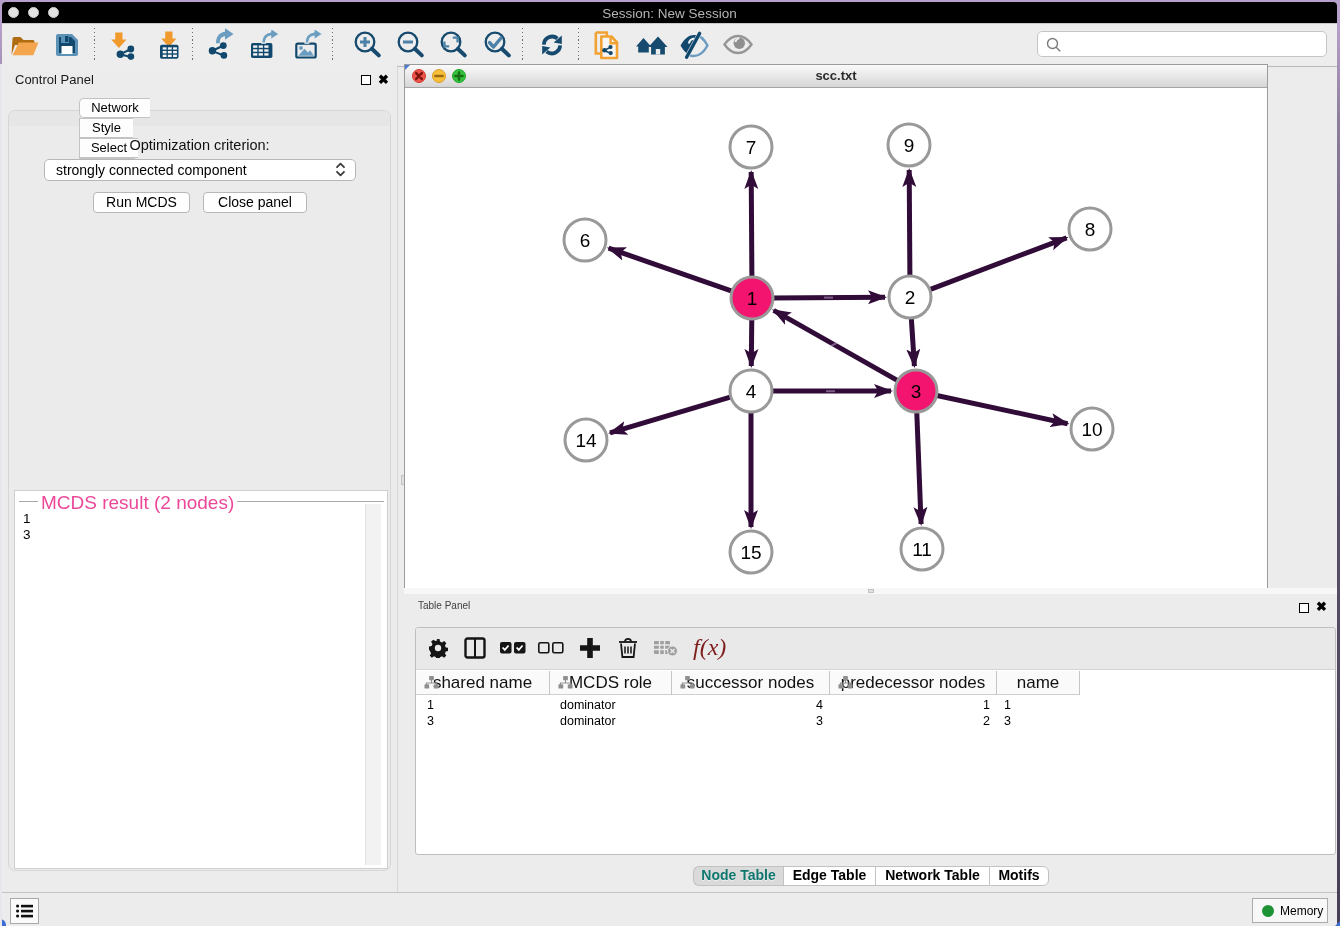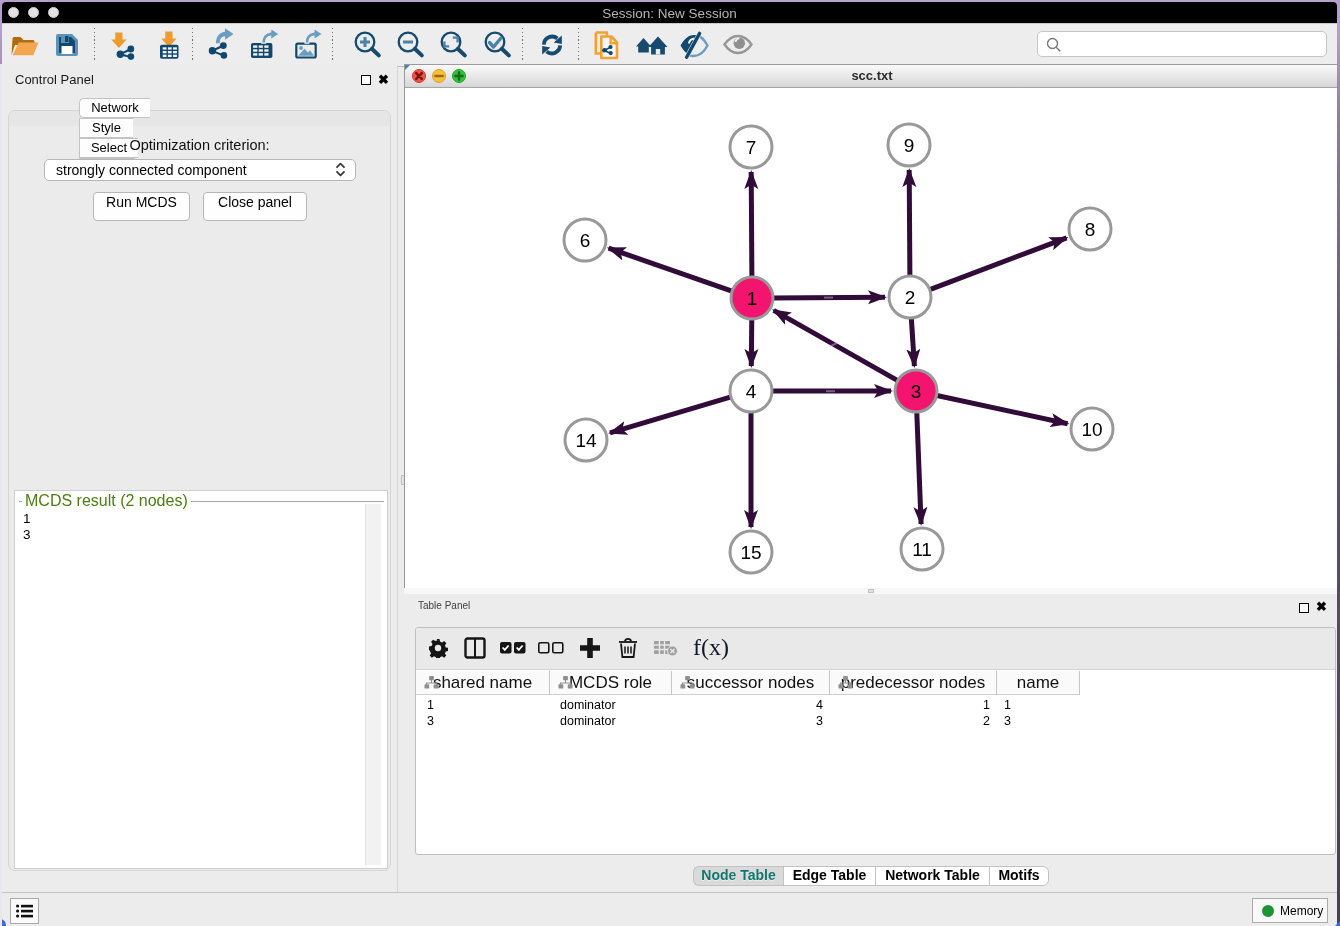--- a/index.html
+++ b/index.html
@@ -29,7 +29,7 @@
 #resultline { position:absolute; left:4px; top:10px; width:365px; height:1px; background:#a9a9a9; }
 #resulttitle { position:absolute; left:7px; top:1px; font-size:16px; color:#4d7c0f; background:#fff; padding:0 3px; }
 #resultscroll { position:absolute; right:6px; top:13px; width:16px; height:361px; background:#f2f2f2; border-left:1px solid #e2e2e2; }
-#netwin { position:absolute; left:402px; top:62px; width:936px; height:524px; background:#fff; border:1px solid #9b9b9b; border-bottom:none; overflow:hidden; }
+#netwin { position:absolute; left:402px; top:62px; width:864px; height:524px; background:#fff; border:1px solid #9b9b9b; border-bottom:none; overflow:hidden; }
 #netbar { position:absolute; left:0; top:0; width:100%; height:23px; background:linear-gradient(#fafafa,#d6d6d6); border-bottom:1px solid #a5a5a5; }
 .mtl { position:absolute; top:4px; width:14px; height:14px; border-radius:50%; }
 .mtl svg { display:block; margin:-1px 0 0 -1px; }

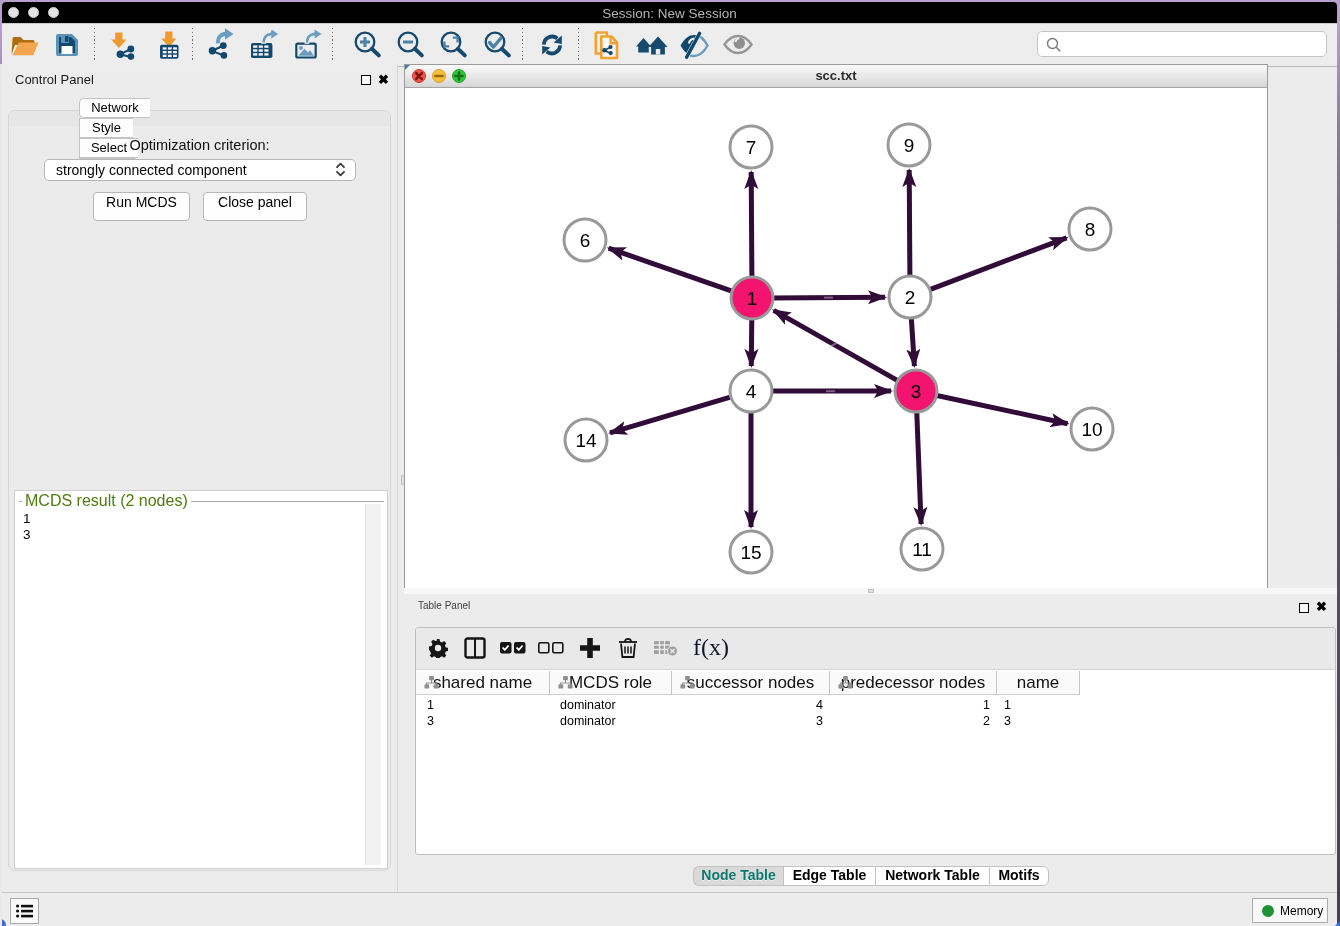--- a/index.html
+++ b/index.html
@@ -24,7 +24,7 @@
 .tab.dis { background:#d9d9d9; color:#c9c9c9; text-shadow:0 1px 0 #f4f4f4; border-right:1px solid #c3c3c3; border-radius:0 5px 5px 0; }
 #opt-label { position:absolute; left:0; top:72px; width:100%; text-align:center; font-size:14.5px; color:#111; }
 #dropdown { position:absolute; left:42px; top:94px; width:312px; height:22px; background:#fff; border:1px solid #b7b7b7; border-radius:5px; font-size:14px; line-height:20px; padding-left:11px; color:#000; }
-.cbtn { position:absolute; top:127px; height:29px; background:#fefefe; border:1px solid #b7b7b7; border-radius:4px; font-size:14px; text-align:center; line-height:19px; color:#000; }
+.cbtn { position:absolute; top:127px; height:21px; background:#fefefe; border:1px solid #b7b7b7; border-radius:4px; font-size:14px; text-align:center; line-height:19px; color:#000; }
 #resultbox { position:absolute; left:12px; top:425px; width:374px; height:379px; background:#fff; border:1px solid #cfcfcf; }
 #resultline { position:absolute; left:4px; top:10px; width:365px; height:1px; background:#a9a9a9; }
 #resulttitle { position:absolute; left:7px; top:1px; font-size:16px; color:#4d7c0f; background:#fff; padding:0 3px; }

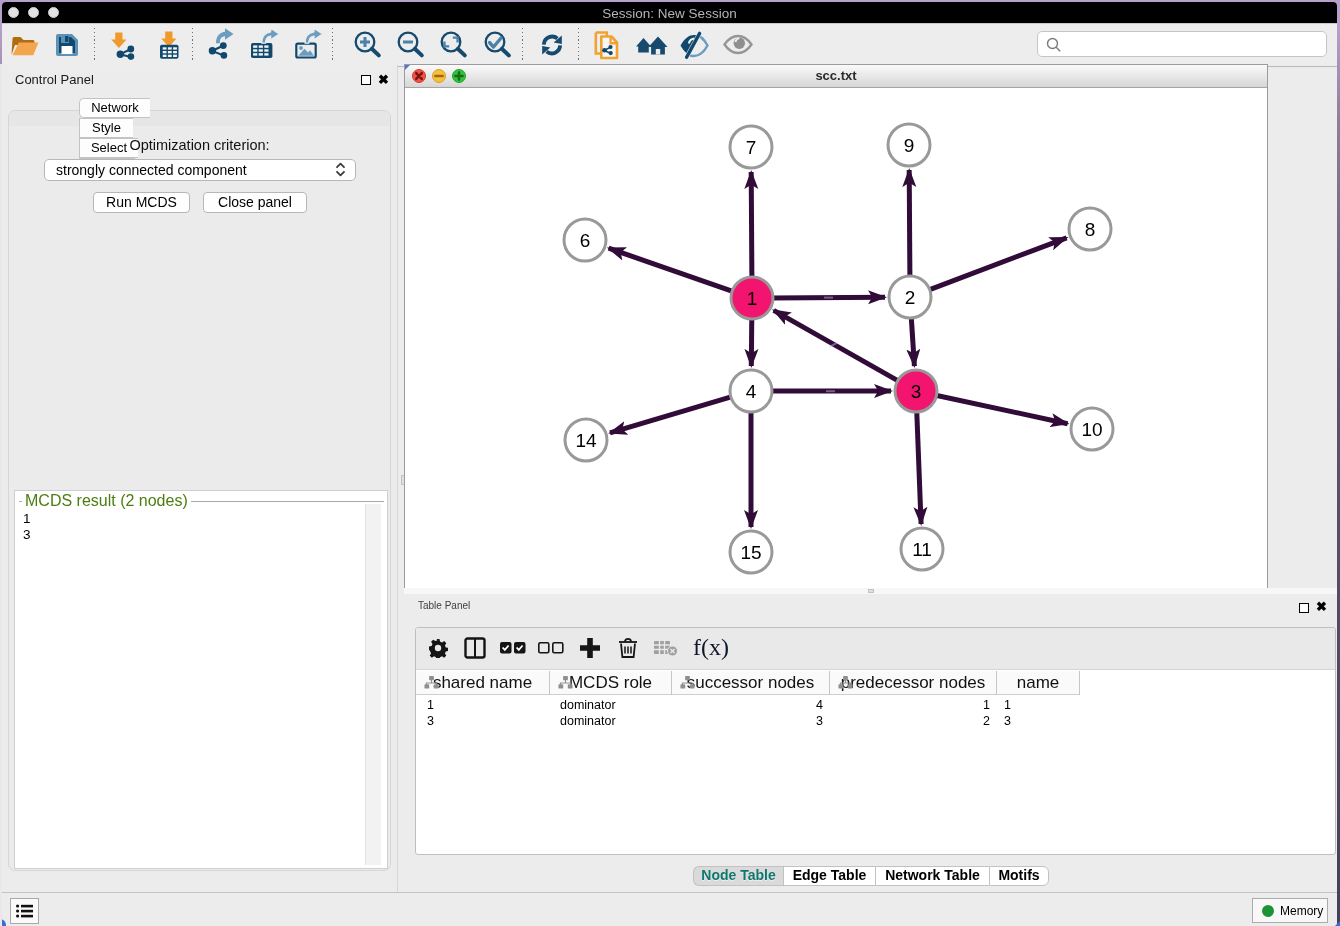--- a/index.html
+++ b/index.html
@@ -27,7 +27,7 @@
 .cbtn { position:absolute; top:127px; height:21px; background:#fefefe; border:1px solid #b7b7b7; border-radius:4px; font-size:14px; text-align:center; line-height:19px; color:#000; }
 #resultbox { position:absolute; left:12px; top:425px; width:374px; height:379px; background:#fff; border:1px solid #cfcfcf; }
 #resultline { position:absolute; left:4px; top:10px; width:365px; height:1px; background:#a9a9a9; }
-#resulttitle { position:absolute; left:7px; top:1px; font-size:16px; color:#4d7c0f; background:#fff; padding:0 3px; }
+#resulttitle { position:absolute; left:23px; top:1px; font-size:19px; color:#ec4899; background:#fff; padding:0 3px; }
 #resultscroll { position:absolute; right:6px; top:13px; width:16px; height:361px; background:#f2f2f2; border-left:1px solid #e2e2e2; }
 #netwin { position:absolute; left:402px; top:62px; width:864px; height:524px; background:#fff; border:1px solid #9b9b9b; border-bottom:none; overflow:hidden; }
 #netbar { position:absolute; left:0; top:0; width:100%; height:23px; background:linear-gradient(#fafafa,#d6d6d6); border-bottom:1px solid #a5a5a5; }

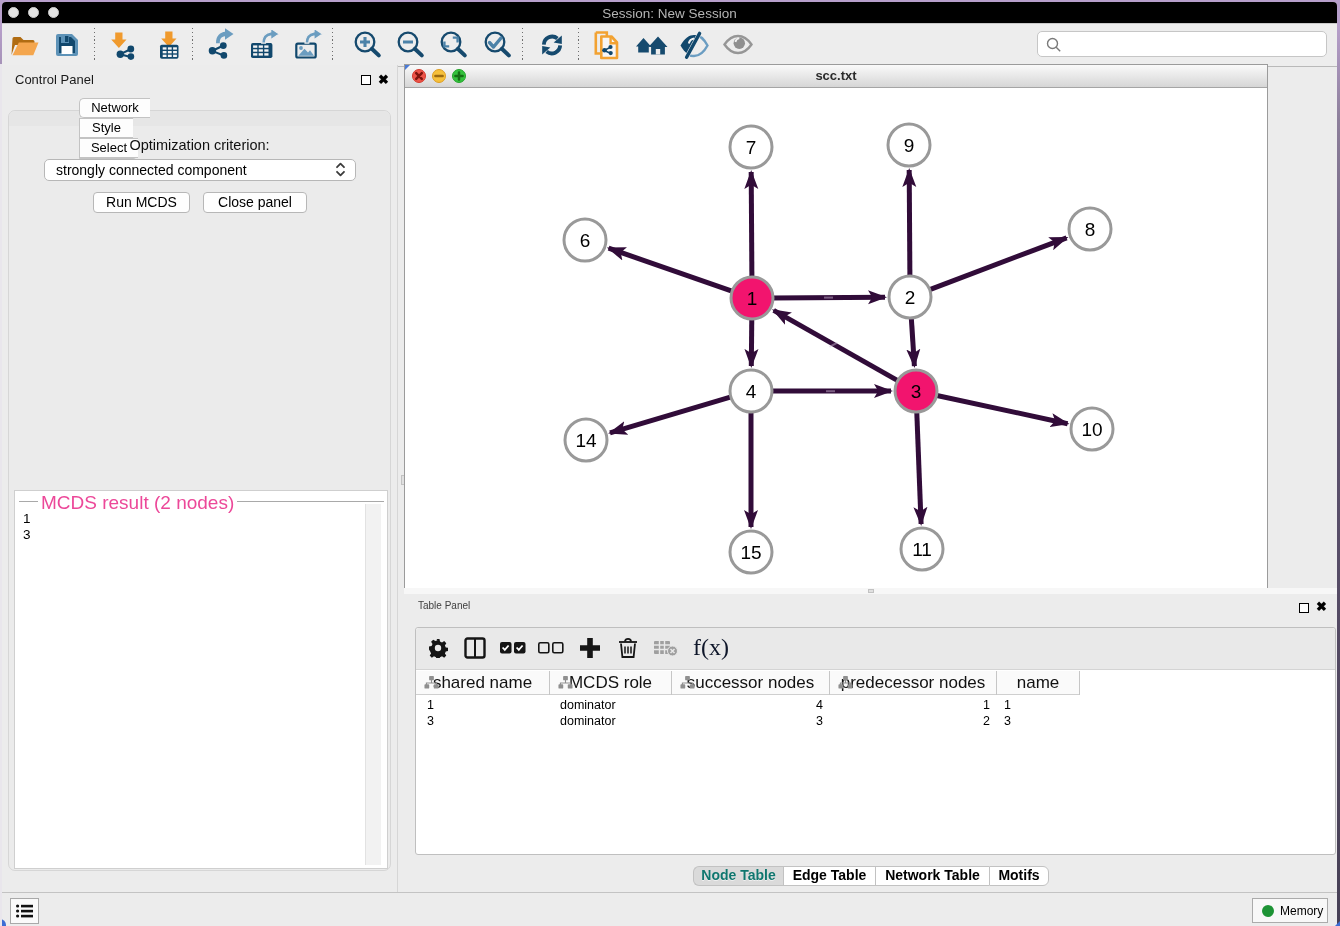--- a/index.html
+++ b/index.html
@@ -376,7 +376,7 @@
             <circle cx="18.5" cy="10" r="5" fill="#9f9f9f" stroke="#e9e9e9" stroke-width="1"></circle>
             <path d="M16.5 8l4 4M20.5 8l-4 4" stroke="#e9e9e9" stroke-width="1.5"></path>
           </svg>
-        <div style="position:absolute;left:277px;top:6px;font-family:'Liberation Serif',serif;font-size:24px;color:#0f172a">f(x)</div>
+        <div style="position:absolute;left:277px;top:6px;font-family:'Liberation Serif',serif;font-style:italic;font-size:24px;color:#7f1d1d">f(x)</div>
       </div>
       <div id="thead">
         <div class="th" style="width:134px"><svg width="15" height="13" viewBox="0 0 13 12">

